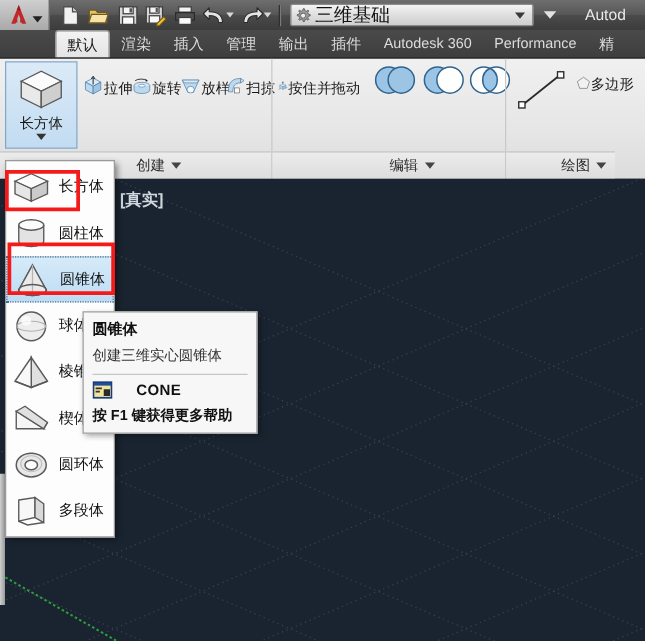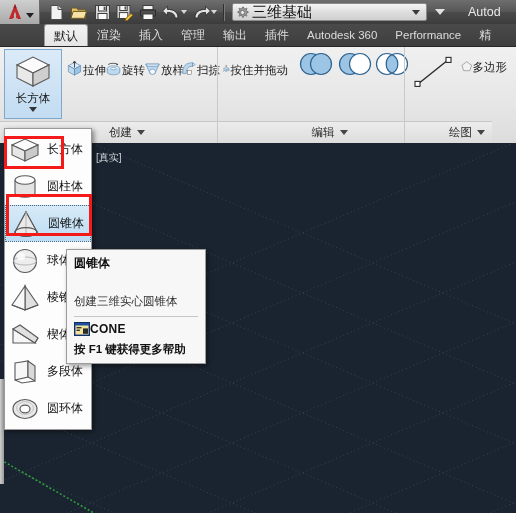--- a/index.html
+++ b/index.html
@@ -120,8 +120,8 @@
   }
   .grid{position:absolute;inset:0;}
   .vplabel{
-    position:absolute;left:96px;top:151px;font-size:10px;color:#cfd6dd;
-    white-space:nowrap;z-index:3;
+    position:absolute;left:96px;top:151px;font-size:13px;color:#cfd6dd;
+    white-space:nowrap;z-index:3;font-weight:bold;
   }
   .hscroll{
     position:absolute;left:0;top:236px;width:4px;height:105px;

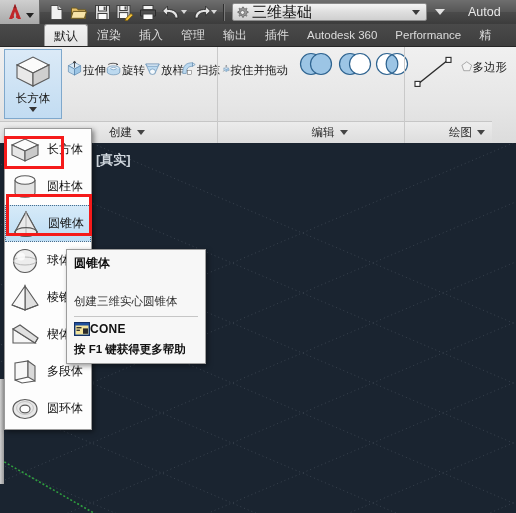--- a/index.html
+++ b/index.html
@@ -153,7 +153,7 @@
     z-index:12;box-sizing:border-box;padding:5px 7px 6px 7px;
   }
   .tt-title{font-size:12px;font-weight:bold;color:#111;}
-  .tt-desc{font-size:11.5px;color:#333;margin-top:22px;}
+  .tt-desc{font-size:11.5px;color:#333;margin-top:5px;}
   .tt-rule{height:1px;background:#c6c6c6;margin:7px 0 5px 0;}
   .tt-cmdrow{display:flex;align-items:center;gap:0;}
   .tt-cmd{font-size:12px;font-weight:bold;color:#111;letter-spacing:.3px;}

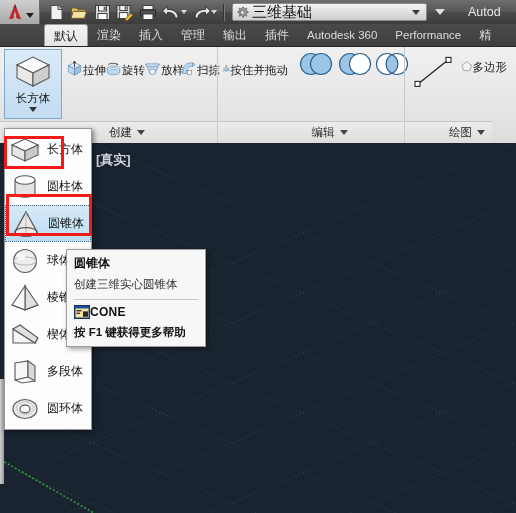--- a/index.html
+++ b/index.html
@@ -155,7 +155,7 @@
   .tt-title{font-size:12px;font-weight:bold;color:#111;}
   .tt-desc{font-size:11.5px;color:#333;margin-top:5px;}
   .tt-rule{height:1px;background:#c6c6c6;margin:7px 0 5px 0;}
-  .tt-cmdrow{display:flex;align-items:center;gap:0;}
+  .tt-cmdrow{display:flex;align-items:center;gap:19px;}
   .tt-cmd{font-size:12px;font-weight:bold;color:#111;letter-spacing:.3px;}
   .tt-help{font-size:11.5px;font-weight:bold;color:#111;margin-top:6px;}
 

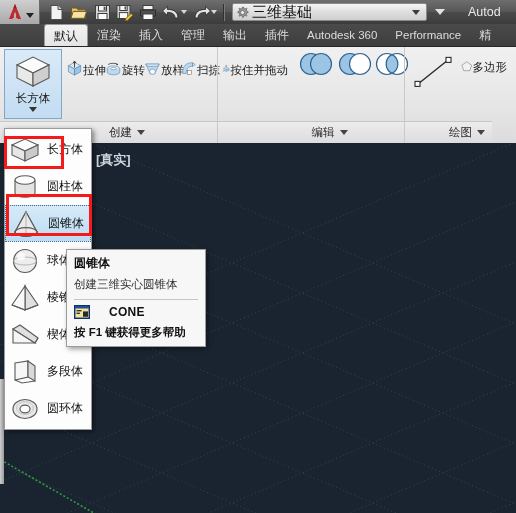--- a/index.html
+++ b/index.html
@@ -485,20 +485,20 @@
 
     <div class="mitem">
       <svg width="34" height="30" viewBox="0 0 34 30">
+        <ellipse cx="17" cy="15" rx="12" ry="9.5" fill="#e8e8e8" stroke="#5a5a5a" stroke-width="1.2"></ellipse>
+        <ellipse cx="17" cy="15" rx="5" ry="3.8" fill="#fdfdfd" stroke="#5a5a5a" stroke-width="1.2"></ellipse>
+        <ellipse cx="17" cy="14" rx="8.4" ry="6.4" fill="none" stroke="#bdbdbd" stroke-width=".9"></ellipse>
+      </svg>
+      <span class="mlabel">圆环体</span>
+    </div>
+
+    <div class="mitem">
+      <svg width="34" height="30" viewBox="0 0 34 30">
         <path d="M7 6 L20 4 L20 20 L7 23 Z" fill="#f7f7f7" stroke="#5a5a5a" stroke-width="1.1"></path>
         <path d="M20 4 L27 9 L27 24 L20 20 Z" fill="#d9d9d9" stroke="#5a5a5a" stroke-width="1.1"></path>
         <path d="M7 23 L14 26 L27 24" fill="none" stroke="#5a5a5a" stroke-width="1.1"></path>
       </svg>
       <span class="mlabel">多段体</span>
-    </div>
-
-    <div class="mitem">
-      <svg width="34" height="30" viewBox="0 0 34 30">
-        <ellipse cx="17" cy="15" rx="12" ry="9.5" fill="#e8e8e8" stroke="#5a5a5a" stroke-width="1.2"></ellipse>
-        <ellipse cx="17" cy="15" rx="5" ry="3.8" fill="#fdfdfd" stroke="#5a5a5a" stroke-width="1.2"></ellipse>
-        <ellipse cx="17" cy="14" rx="8.4" ry="6.4" fill="none" stroke="#bdbdbd" stroke-width=".9"></ellipse>
-      </svg>
-      <span class="mlabel">圆环体</span>
     </div>
   </div>
 

